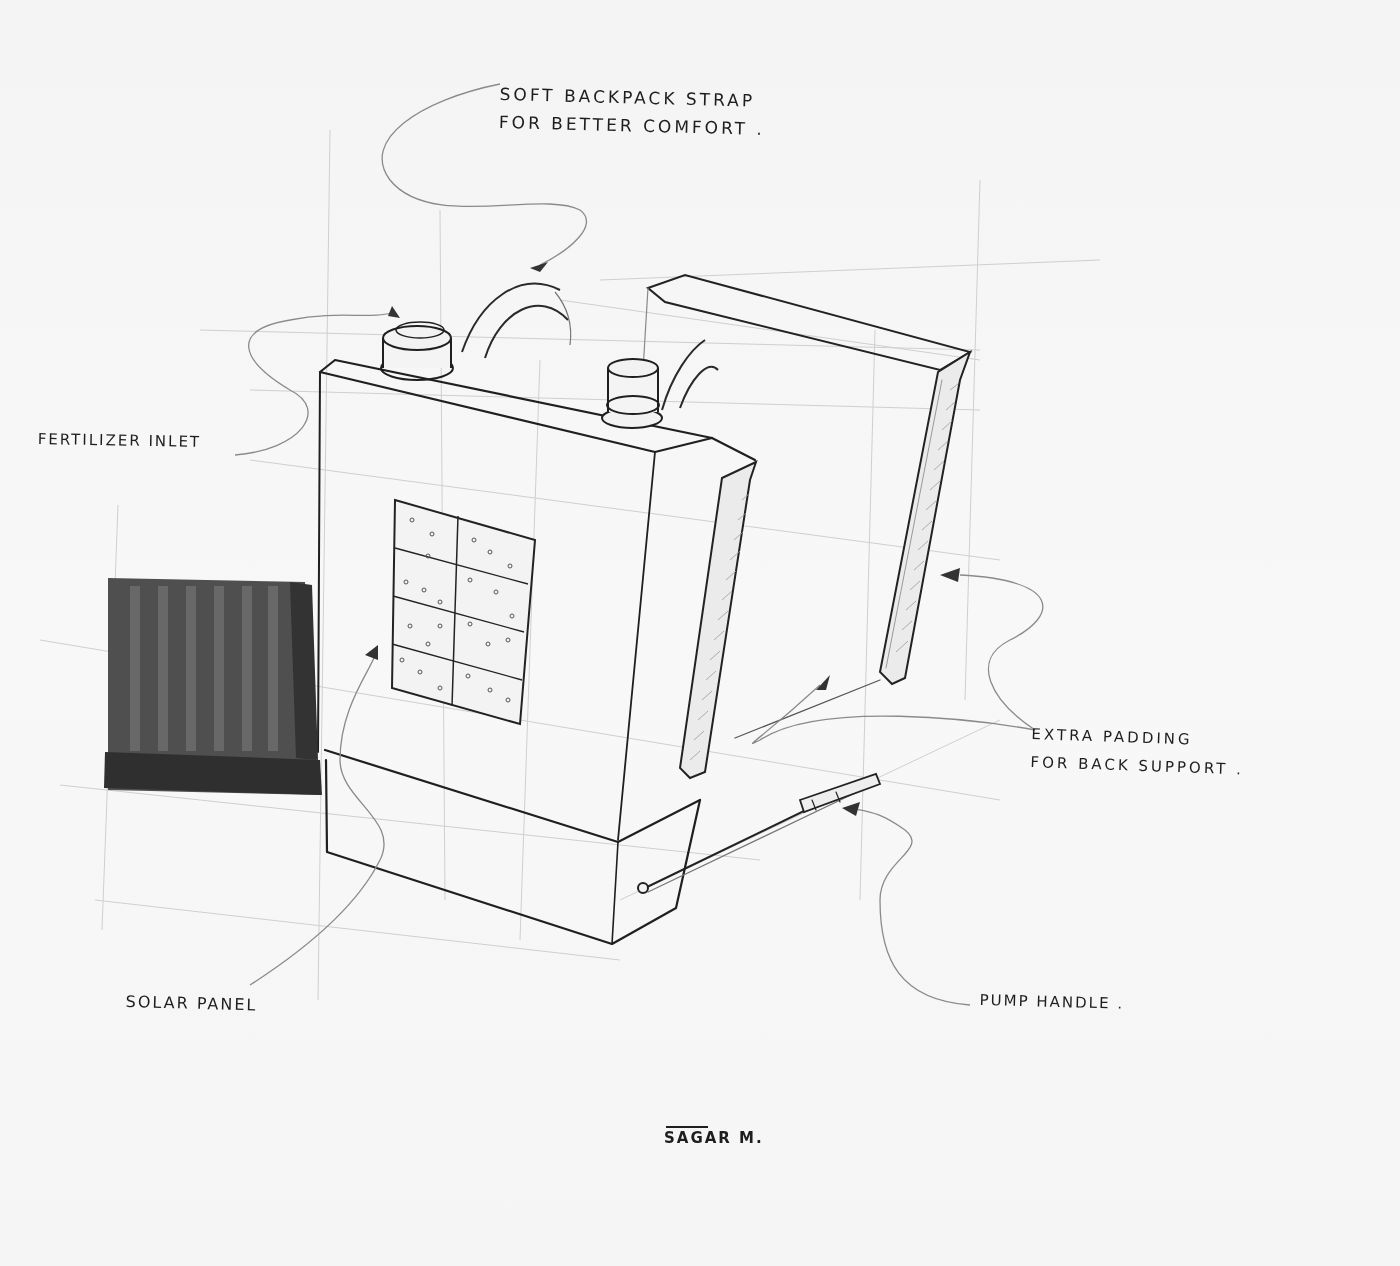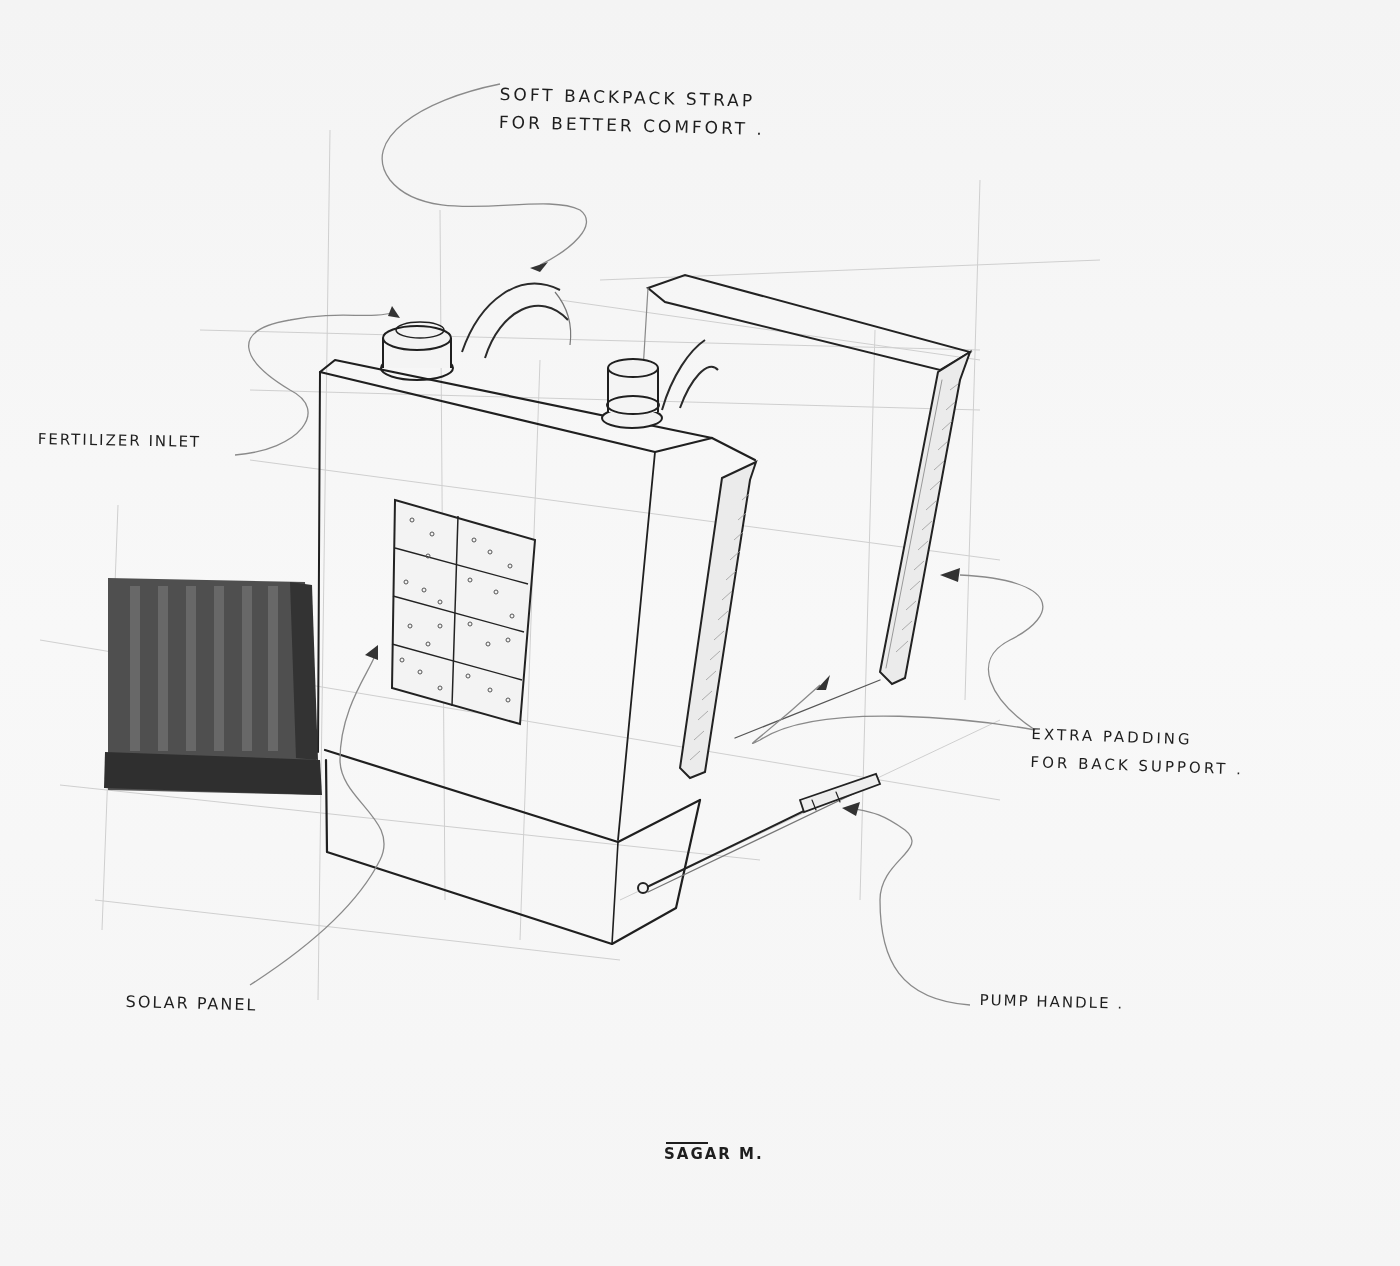--- a/index.html
+++ b/index.html
@@ -30,7 +30,7 @@
     #lbl-padding { left: 1032px; top: 720px; font-size: 15px; letter-spacing: 3px; transform: rotate(2deg); }
     #lbl-solar { left: 126px; top: 988px; font-size: 16px; letter-spacing: 2px; transform: rotate(1.5deg); }
     #lbl-pump { left: 980px; top: 986px; font-size: 15px; letter-spacing: 2px; transform: rotate(1.5deg); }
-    #lbl-sign { left: 664px; top: 1124px; font-size: 15px; letter-spacing: 2px; font-weight: bold; margin-top: 16px; }
+    #lbl-sign { left: 664px; top: 1124px; font-size: 15px; letter-spacing: 2px; font-weight: bold; }
     #lbl-sign .overbar {
       position: absolute; left: 2px; top: 2px; width: 42px; height: 2px; background: #1e1e1e;
     }

